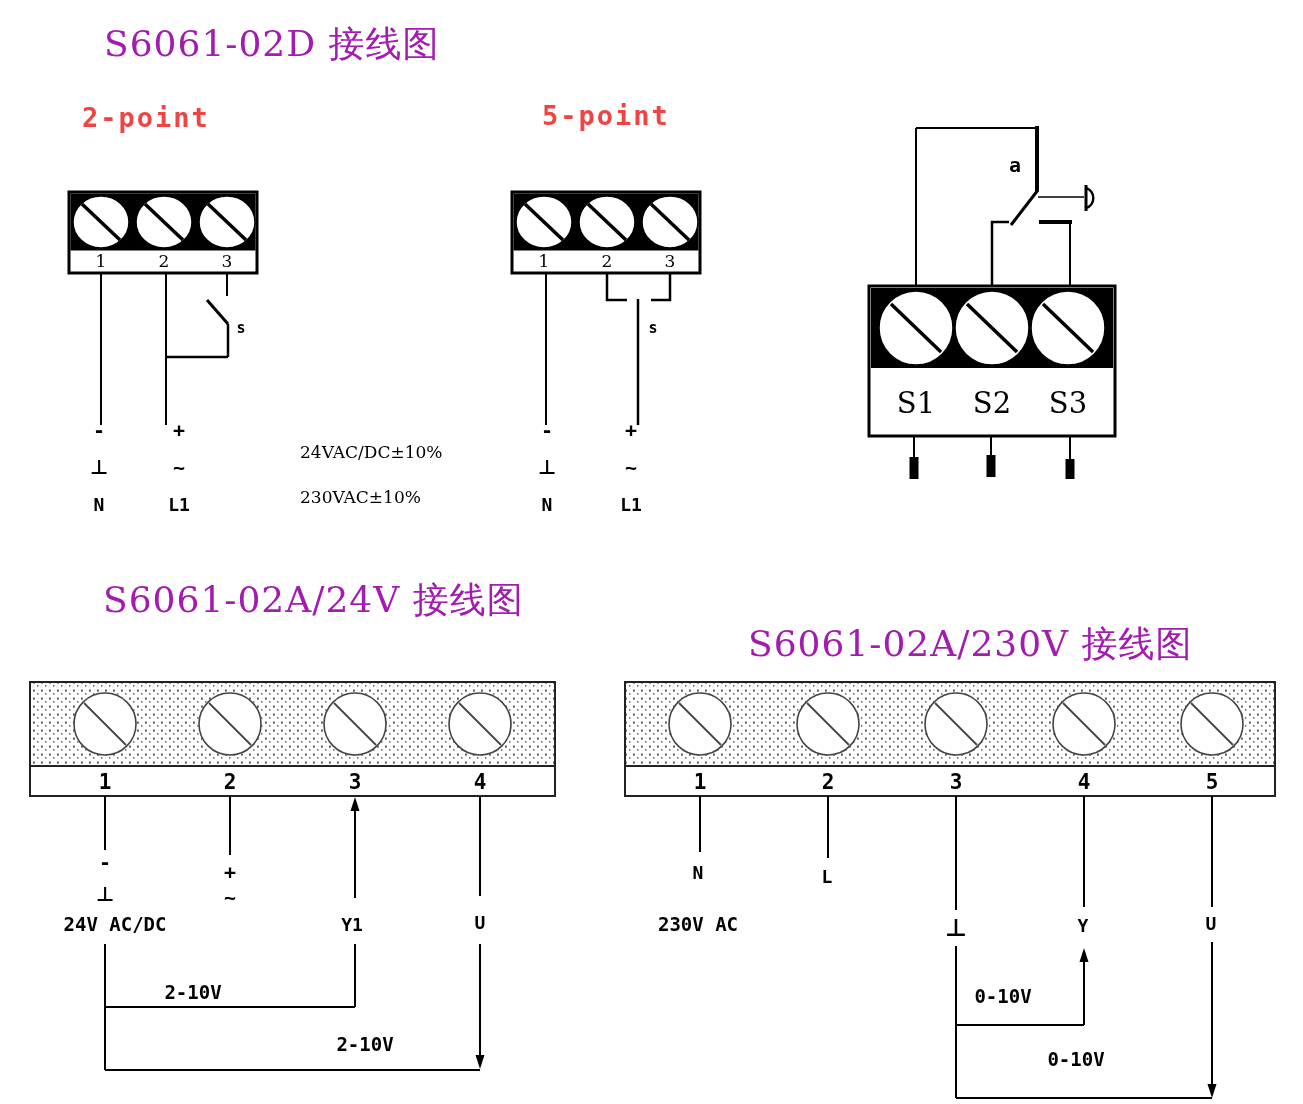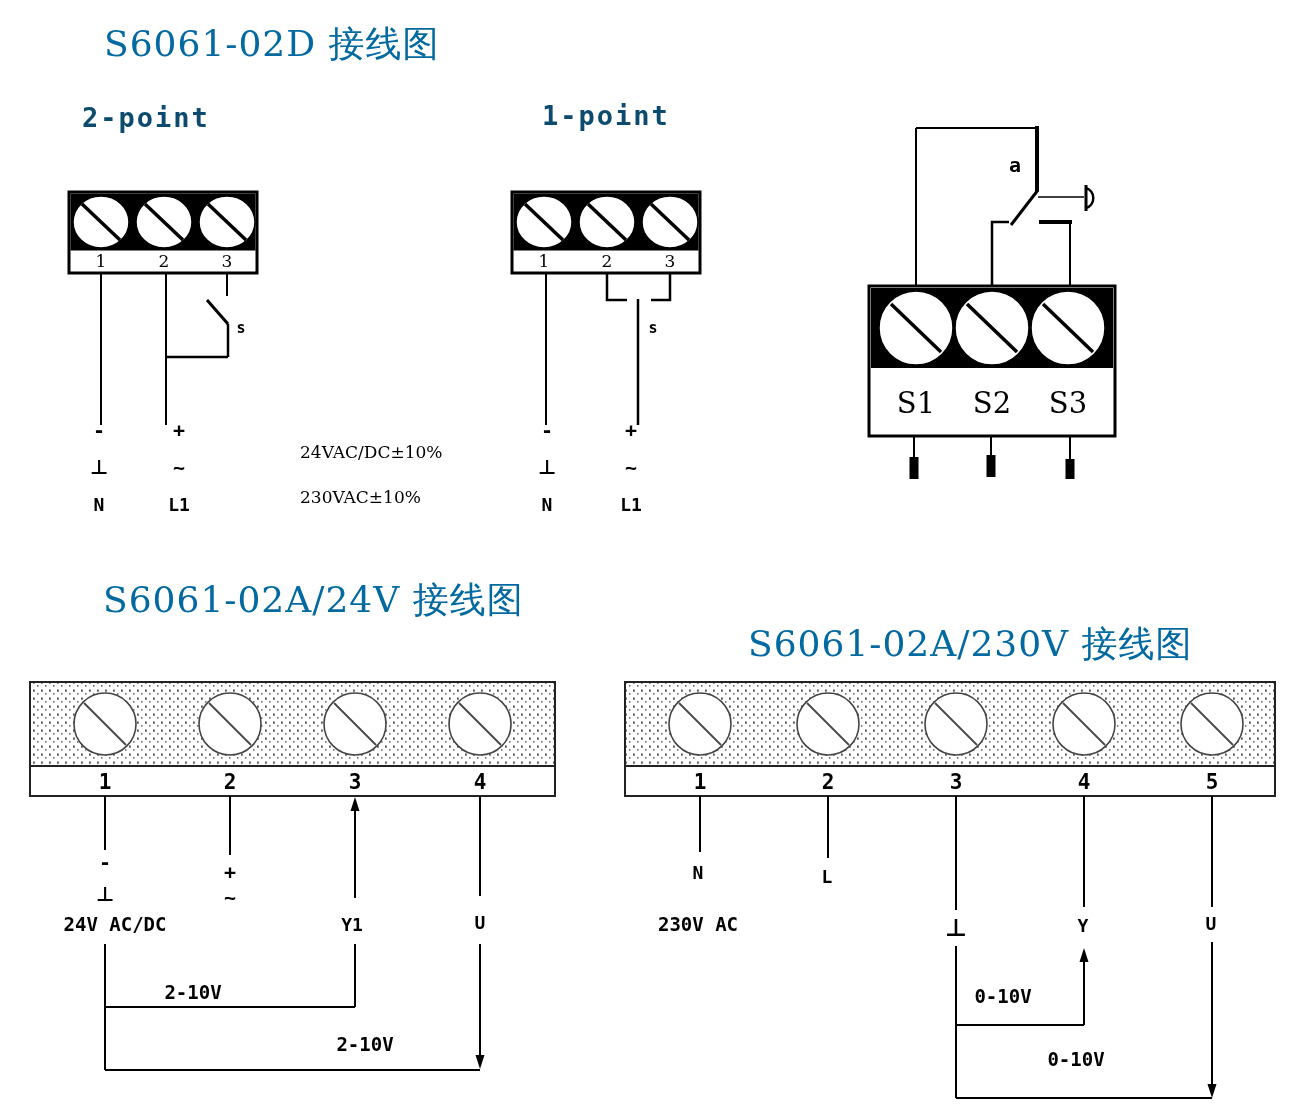--- a/index.html
+++ b/index.html
@@ -5,7 +5,7 @@
   html,body { margin:0; padding:0; background:#fff; }
   #canvas { position:relative; width:1303px; height:1104px; background:#fff;
             font-family:"DejaVu Serif", serif; color:#000; overflow:hidden; }
-  .title { position:absolute; font:36px "DejaVu Serif", serif; color:#0369a1; white-space:nowrap; letter-spacing:1px; }
+  .title { position:absolute; font:36px "DejaVu Serif", serif; color:#a21caf; white-space:nowrap; letter-spacing:1px; }
   .ptitle { position:absolute; font:bold 27px "DejaVu Sans Mono", monospace; color:#0c4a6e; letter-spacing:2px; white-space:nowrap; }
   svg { position:absolute; left:0; top:0; }
   

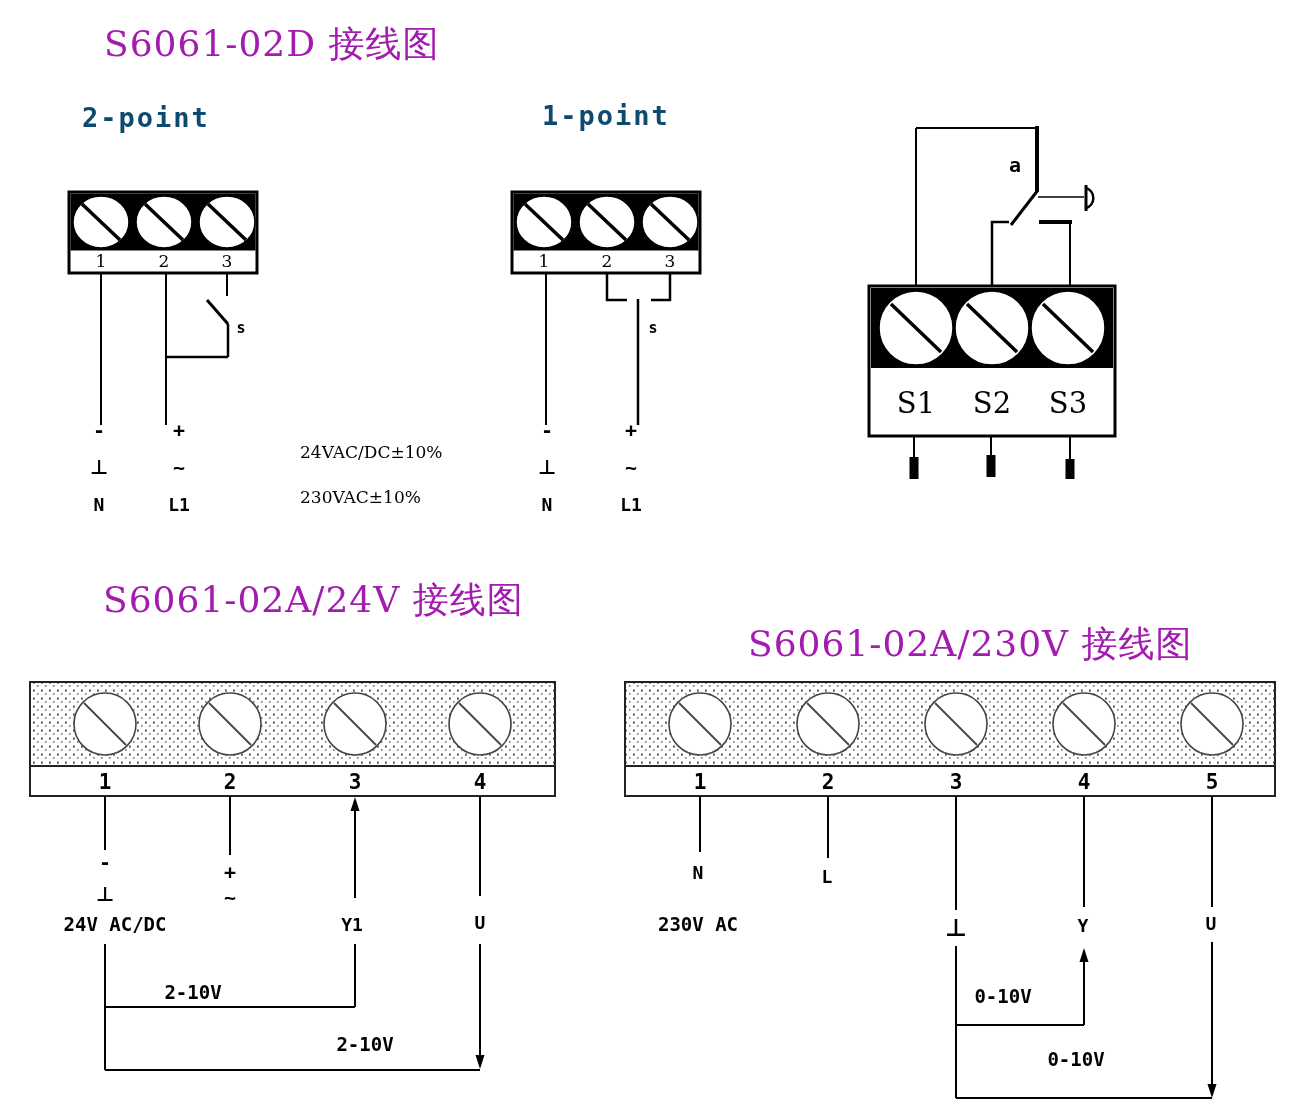--- a/index.html
+++ b/index.html
@@ -6,7 +6,7 @@
   #canvas { position:relative; width:1303px; height:1104px; background:#fff;
             font-family:"DejaVu Serif", serif; color:#000; overflow:hidden; }
   .title { position:absolute; font:36px "DejaVu Serif", serif; color:#a21caf; white-space:nowrap; letter-spacing:1px; }
-  .ptitle { position:absolute; font:bold 27px "DejaVu Sans Mono", monospace; color:#0c4a6e; letter-spacing:2px; white-space:nowrap; }
+  .ptitle { position:absolute; font:bold 27px "DejaVu Sans Mono", monospace; color:#ef4444; letter-spacing:2px; white-space:nowrap; }
   svg { position:absolute; left:0; top:0; }
   
   .w  { stroke:#000; stroke-width:2; fill:none; }

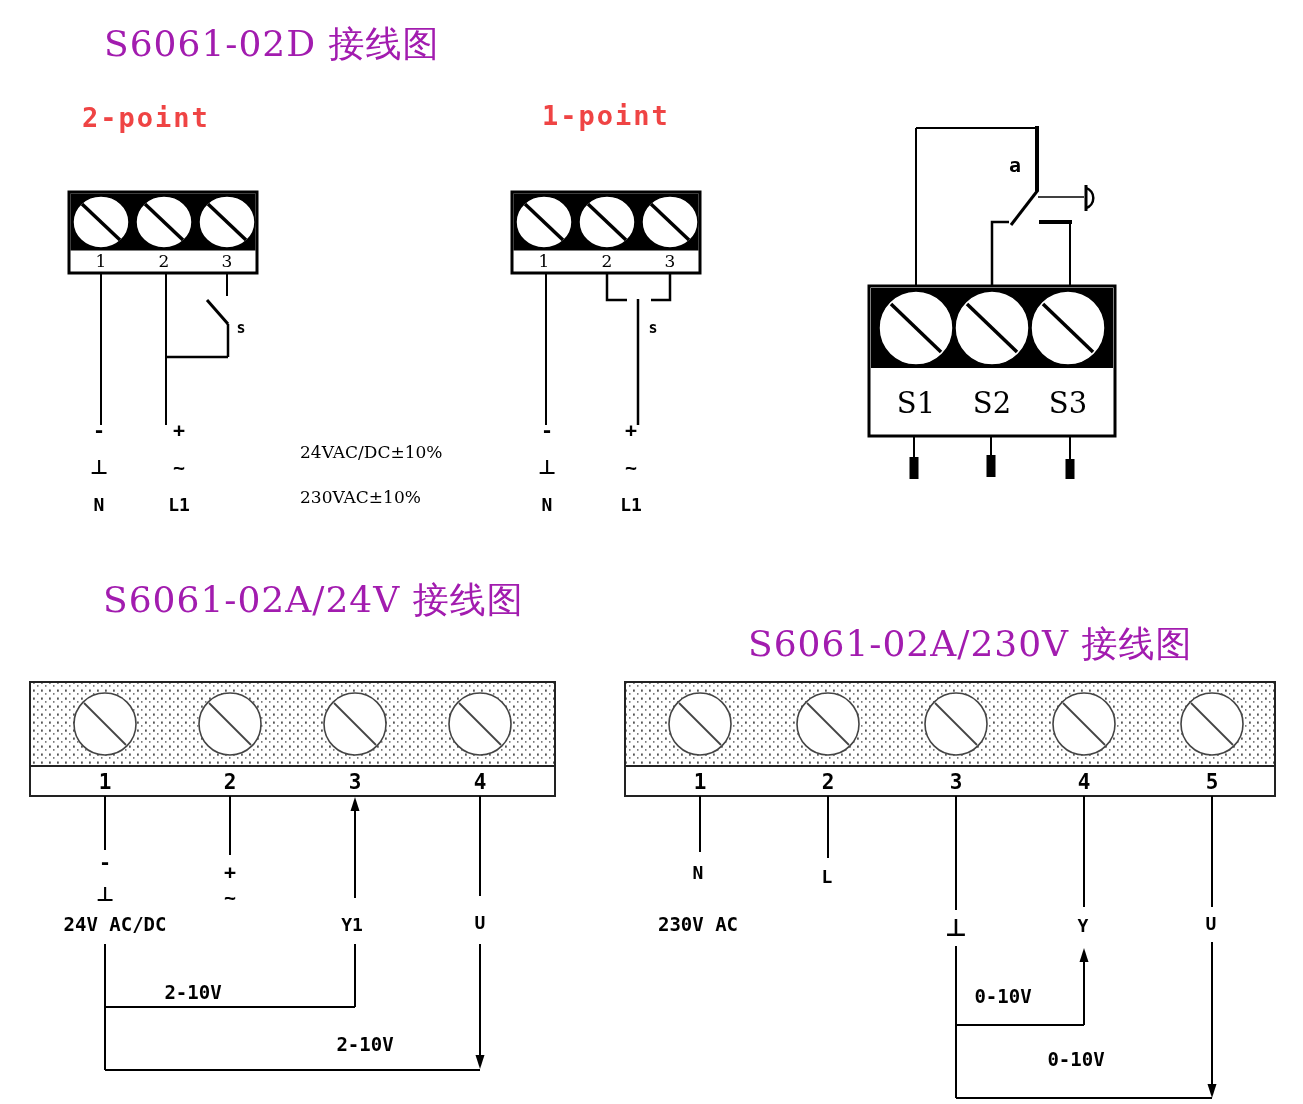--- a/index.html
+++ b/index.html
@@ -44,7 +44,7 @@
   <div class="title" style="left:748px; top:576px;margin-top:44px;">S6061-02A/230V 接线图</div>
 
   <div class="ptitle" style="left:82px; top:102px;">2-point</div>
-  <div class="ptitle" style="left:542px; top:100px;">1-point</div>
+  <div class="ptitle" style="left:542px; top:100px;">5-point</div>
 
   <svg width="1303" height="1104" viewBox="0 0 1303 1104">
     <defs>

